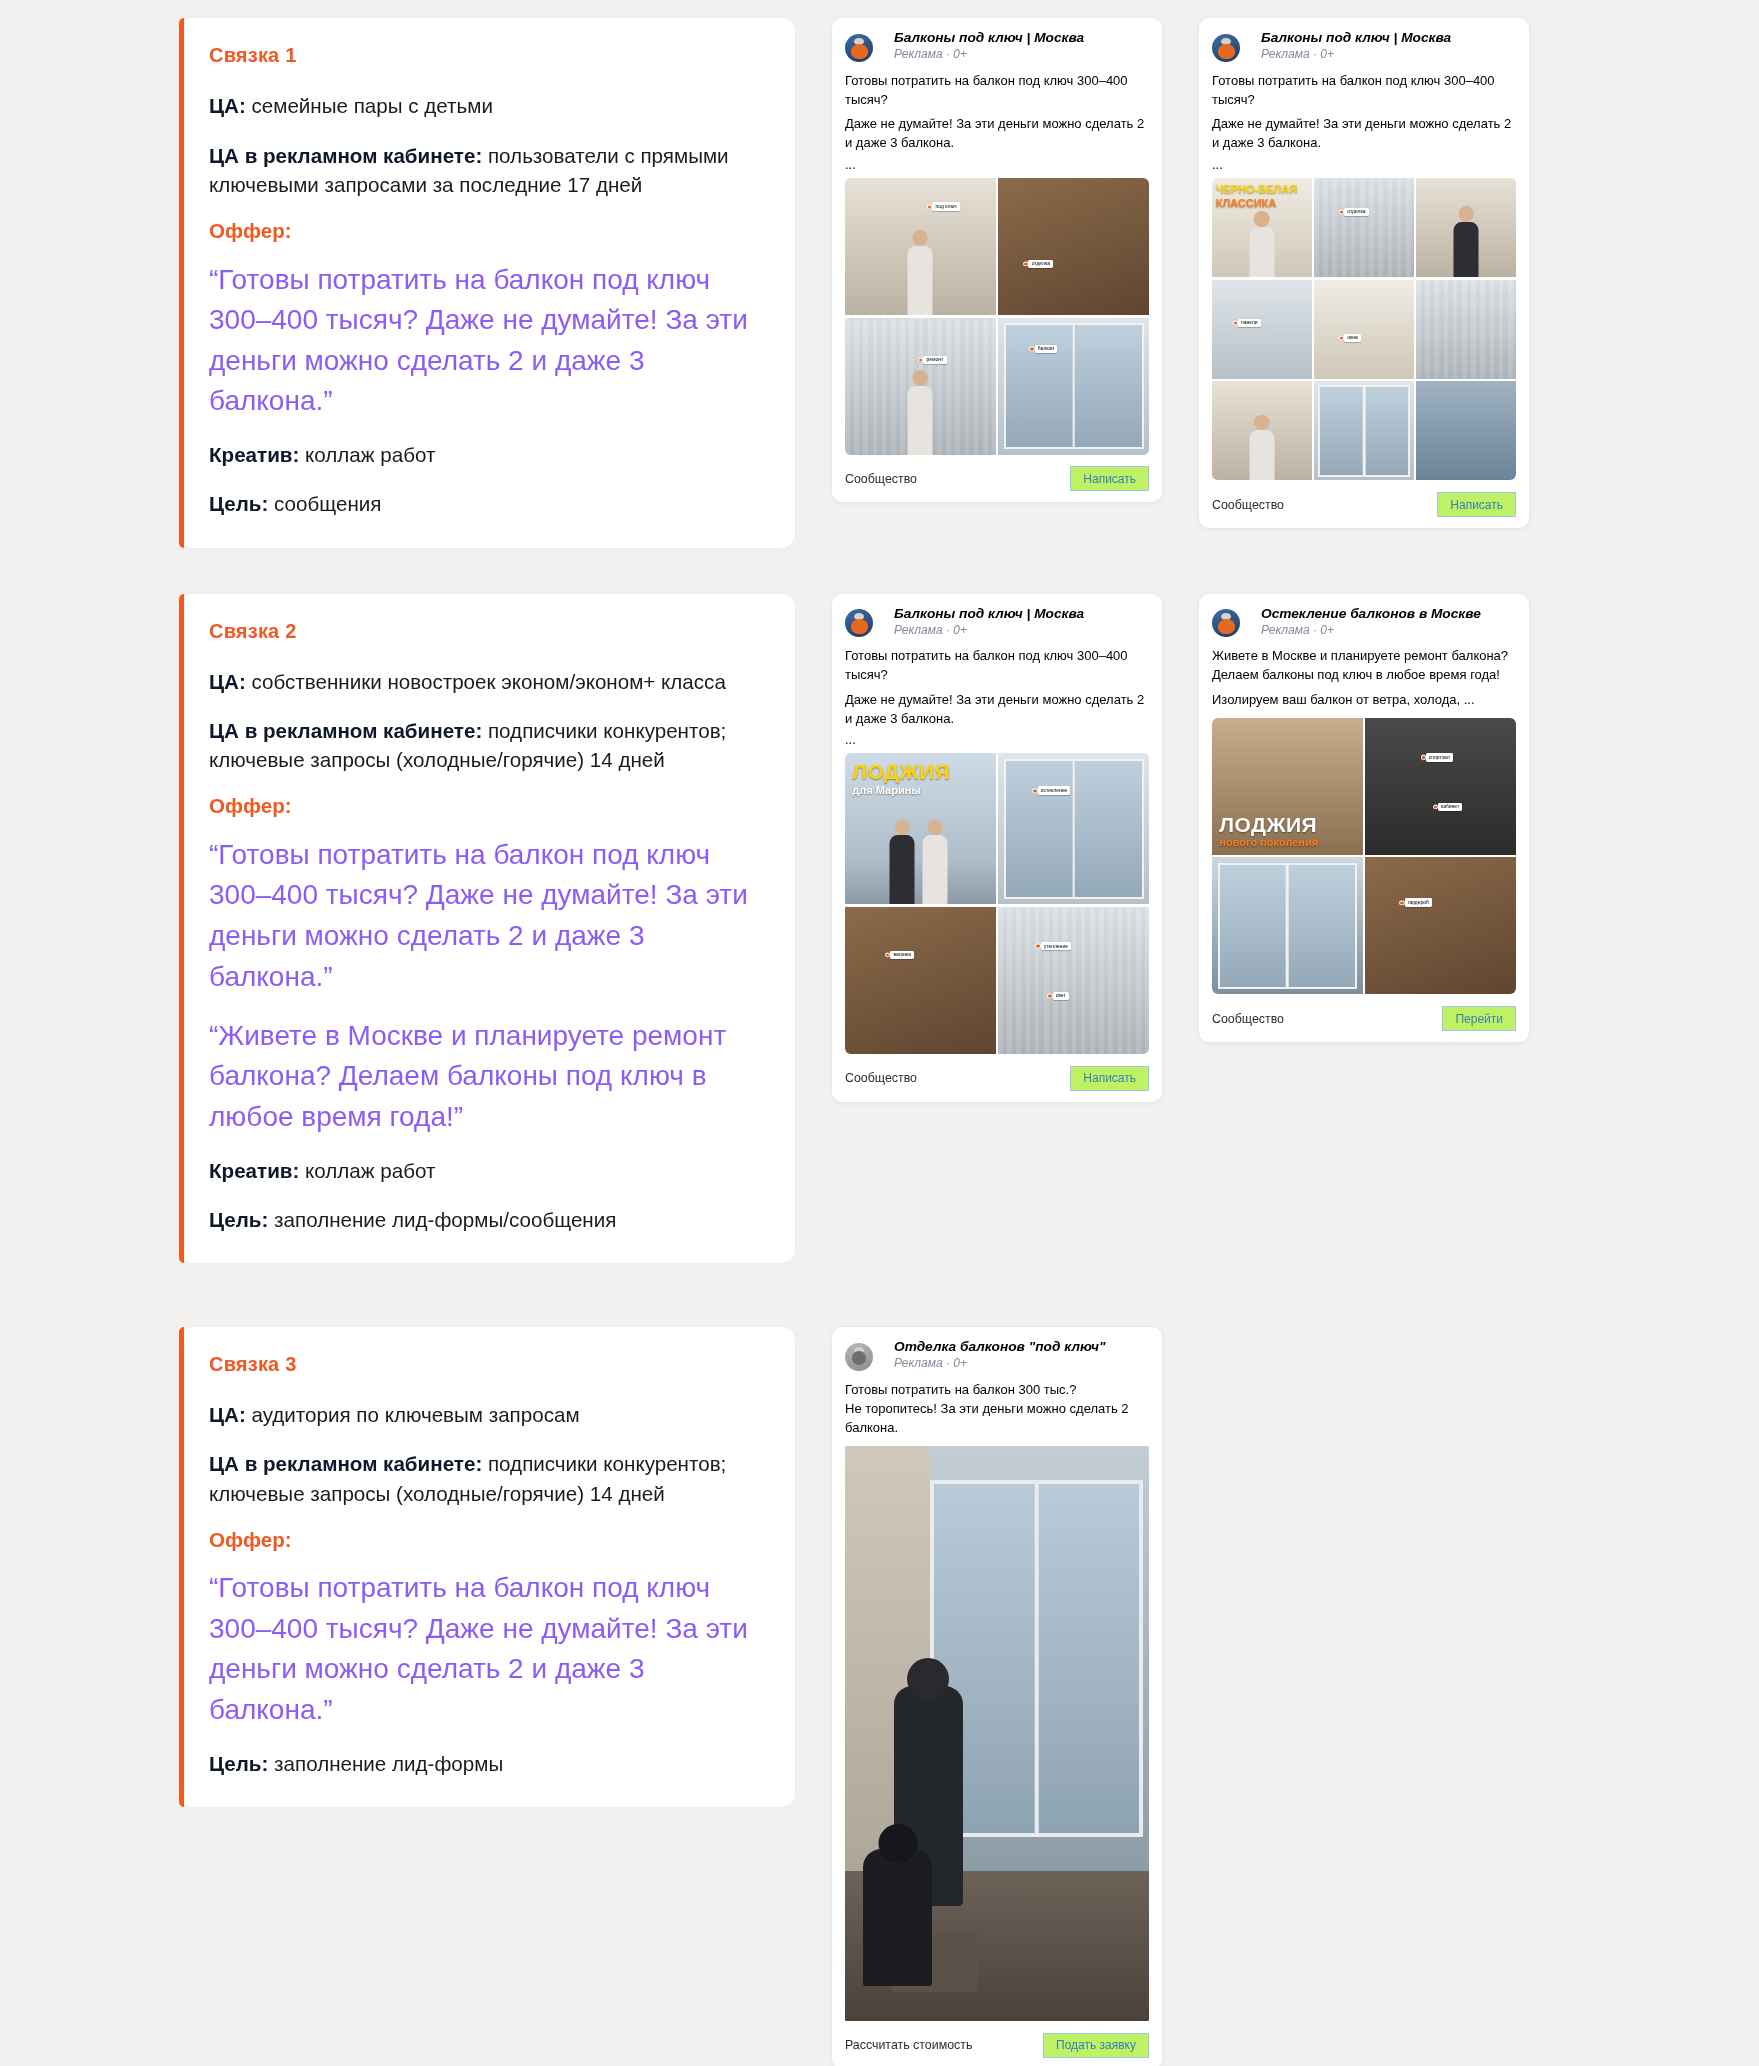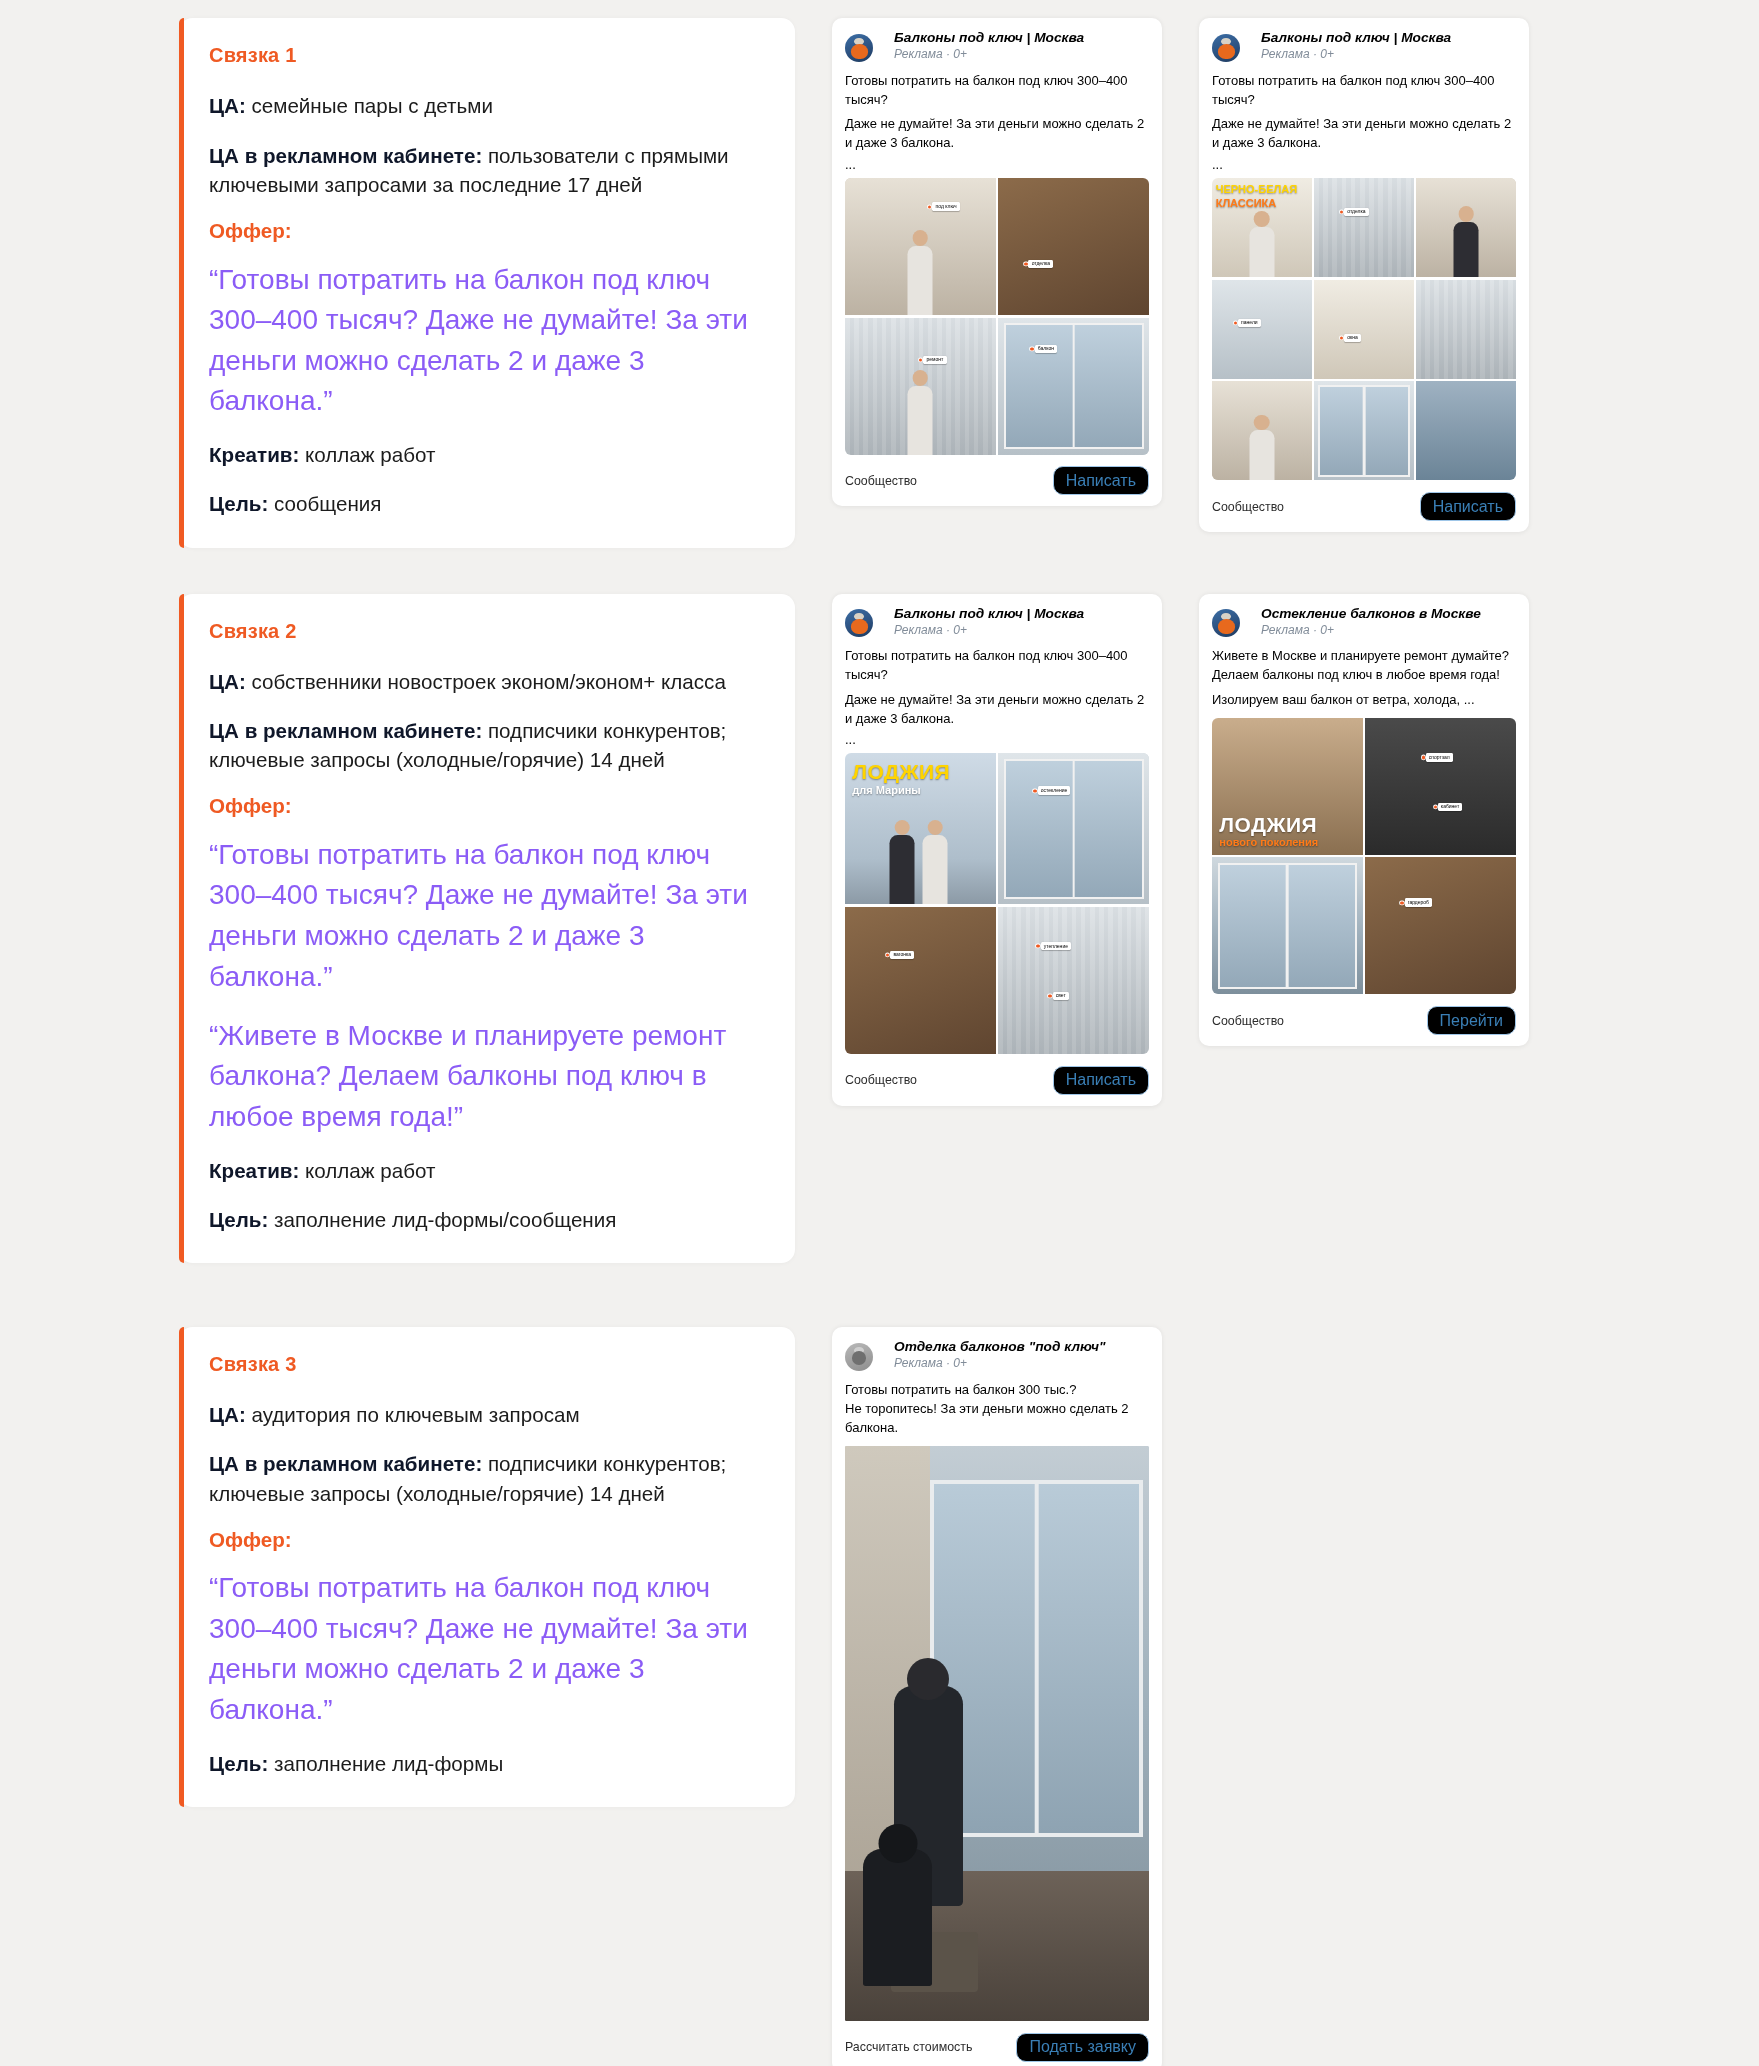--- a/index.html
+++ b/index.html
@@ -210,10 +210,10 @@
   .ad-btn {
     border: 0.5px solid #9fc6e8;
     color: #3a7fb6;
-    background: #000000;
-    border-radius: 10px;
+    background: #bef264;
+    border-radius: 0;
     padding: 5.5px 12px;
-    font-size: 16px;
+    font-size: 12px;
     line-height: 1;
     white-space: nowrap;
   }

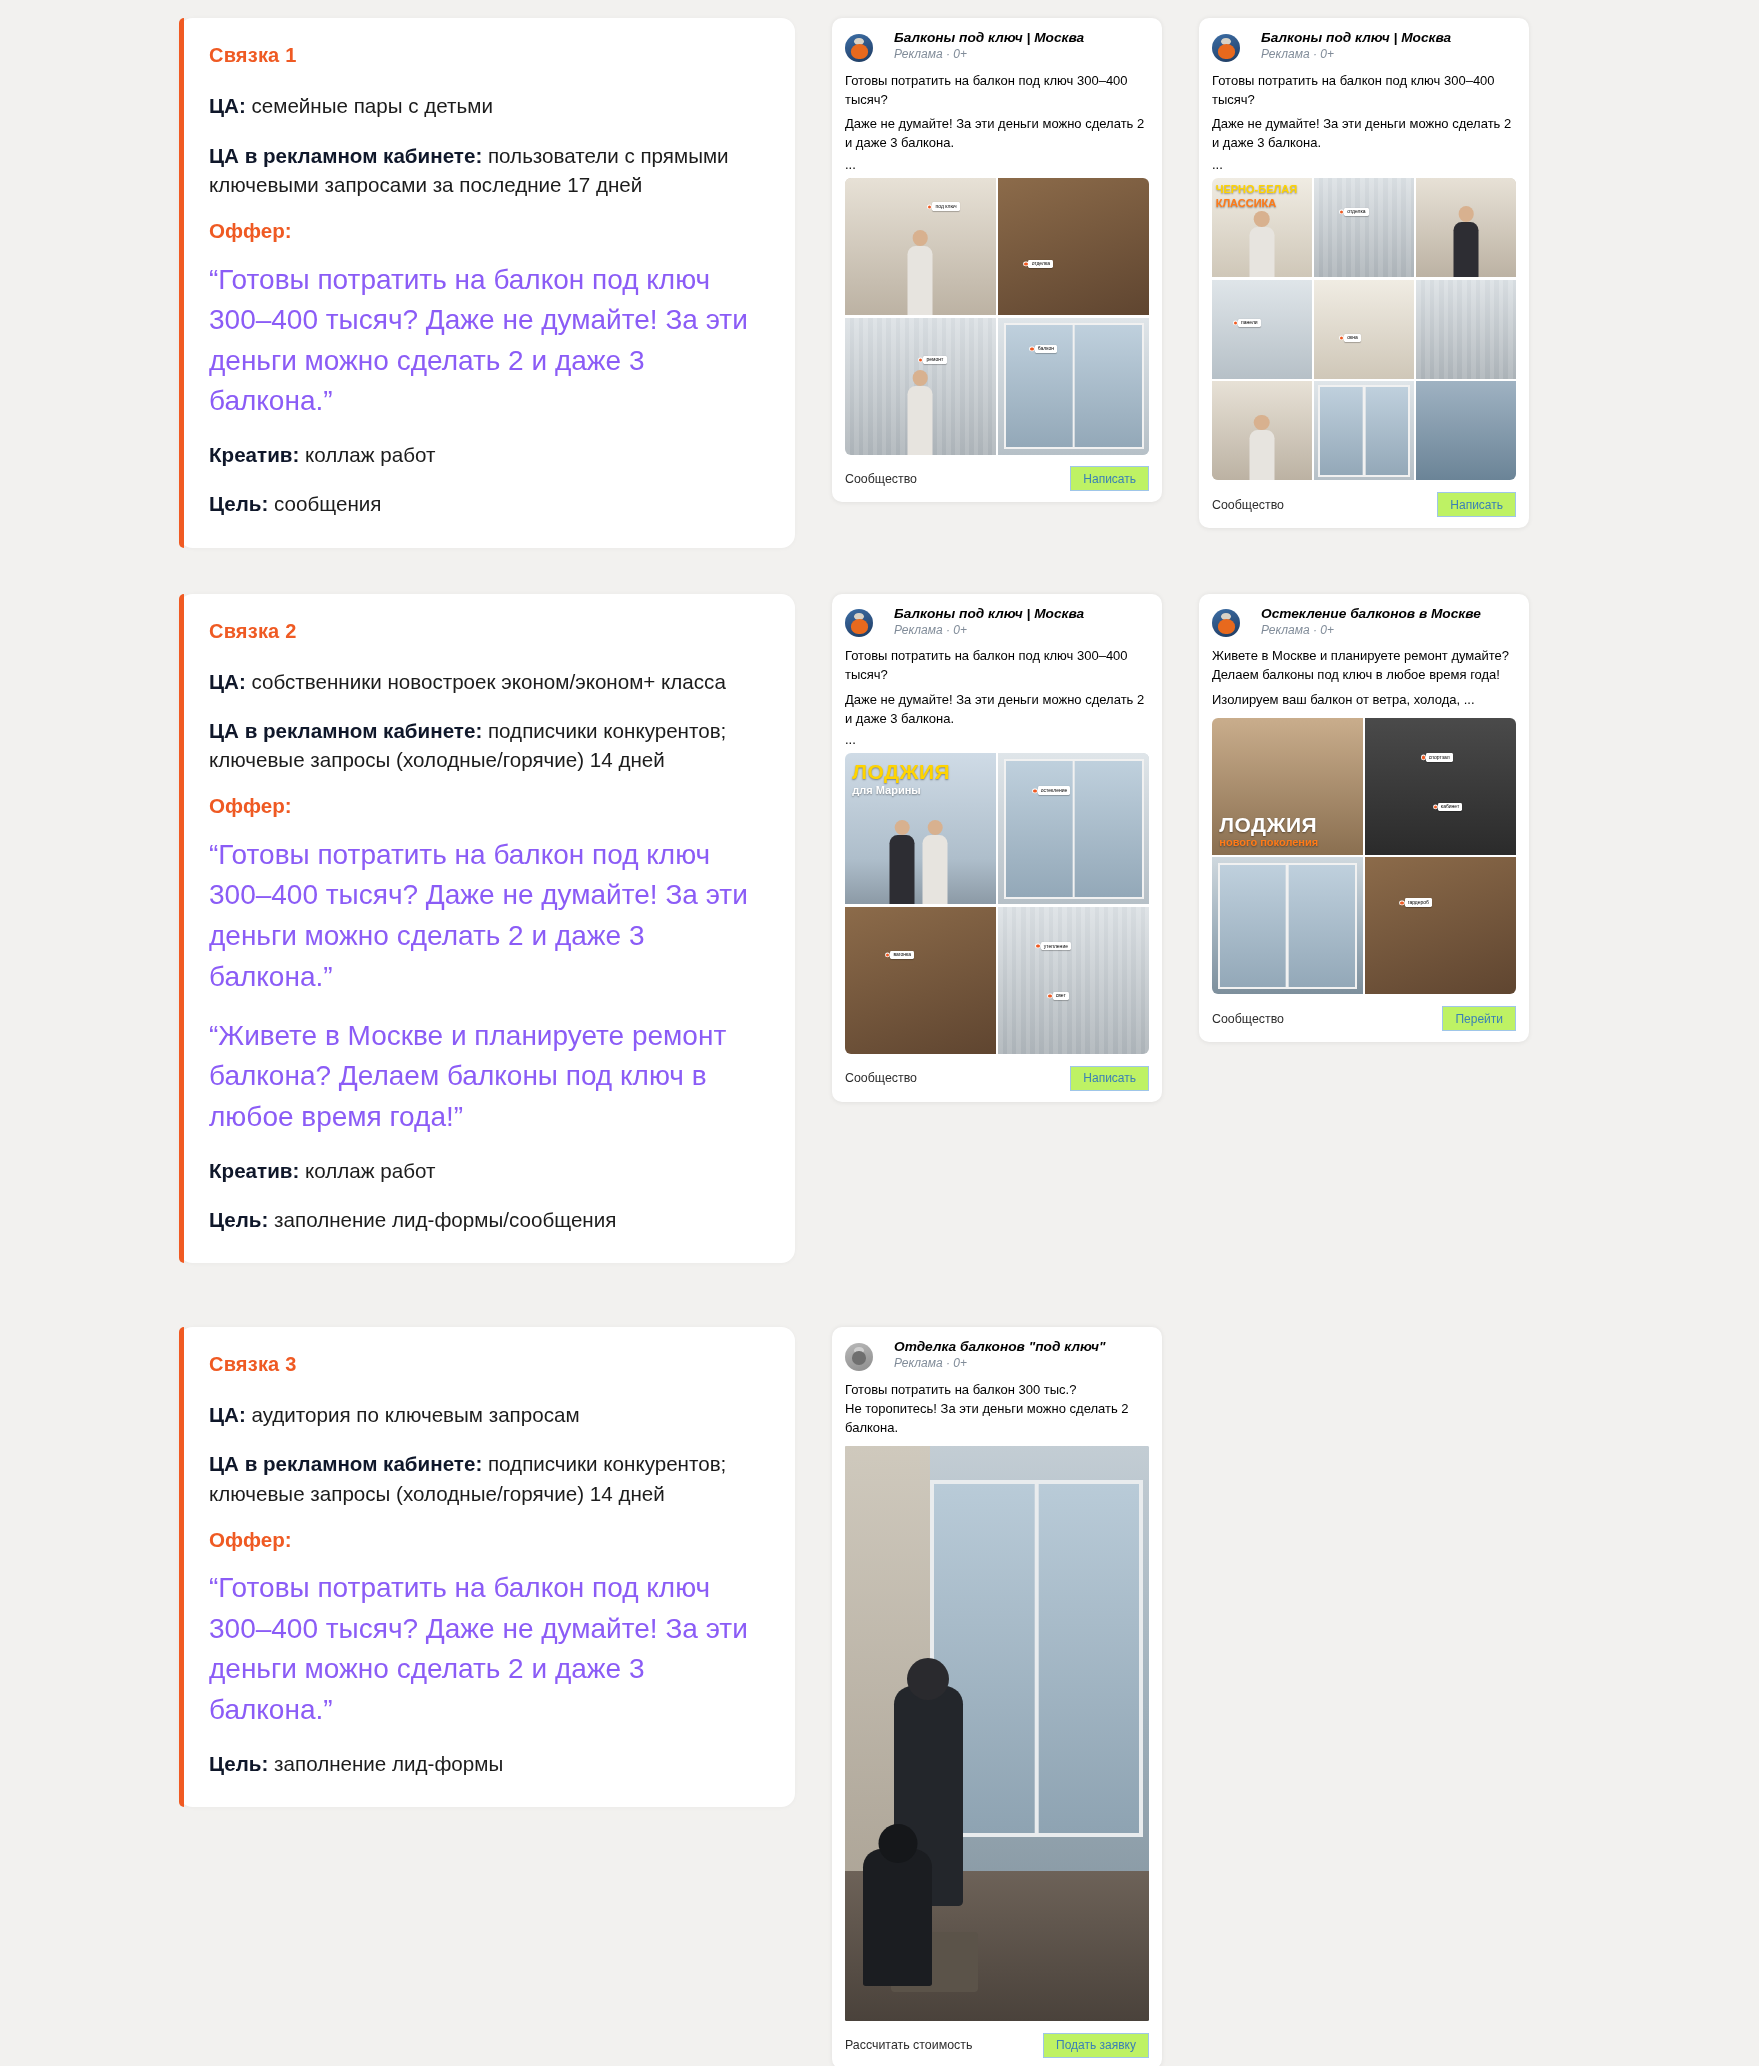--- a/index.html
+++ b/index.html
@@ -491,7 +491,7 @@
             <div class="ad-sub">Реклама · 0+</div>
           </div>
         </div>
-        <div class="ad-text">Живете в Москве и планируете ремонт думайте?
+        <div class="ad-text">Живете в Москве и планируете ремонт балкона?
 Делаем балконы под ключ в любое время года!</div>
         <div class="ad-text ad-text-2">Изолируем ваш балкон от ветра, холода, ...</div>
 

